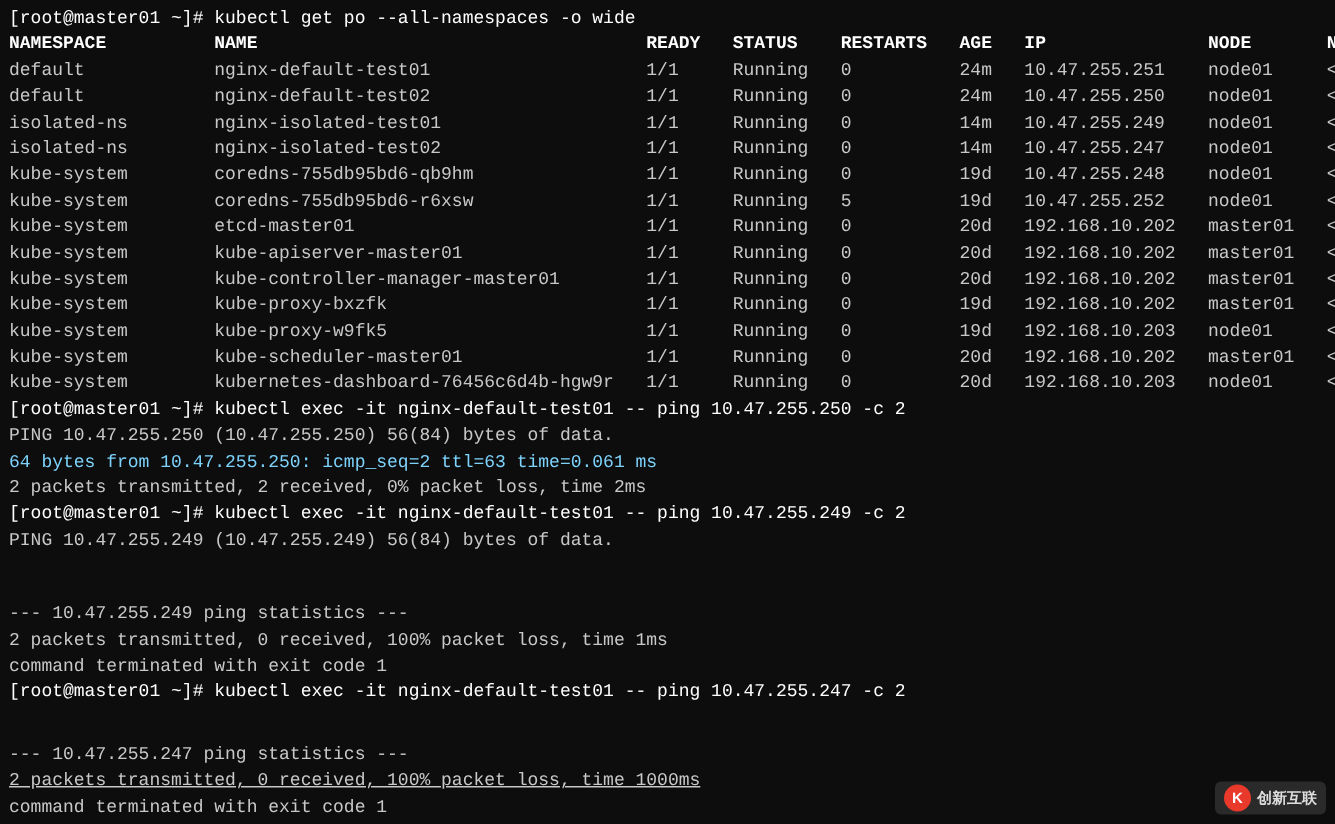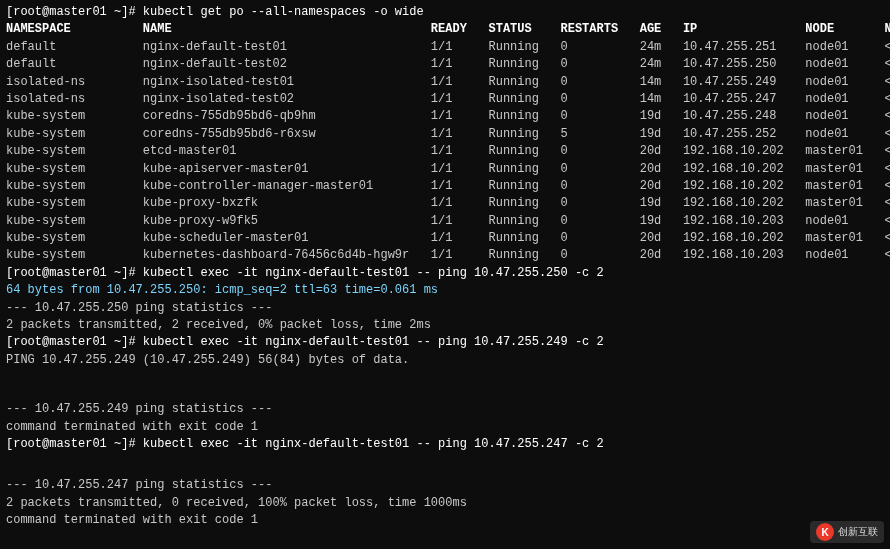--- a/index.html
+++ b/index.html
@@ -78,6 +78,7 @@
       <span class="line" style="color: rgb(200, 200, 200);">kube-system        kube-scheduler-master01                 1/1     Running   0          20d   192.168.10.202   master01   &lt;none&gt;</span>
       <span class="line" style="color: rgb(200, 200, 200);">kube-system        kubernetes-dashboard-76456c6d4b-hgw9r   1/1     Running   0          20d   192.168.10.203   node01     &lt;none&gt;</span>
       <span class="line" style="color: rgb(255, 255, 255);">[root@master01 ~]# kubectl exec -it nginx-default-test01 -- ping 10.47.255.250 -c 2</span>
+      <span class="line" style="color: rgb(200, 200, 200);">PING 10.47.255.250 (10.47.255.250) 56(84) bytes of data.</span>
       <span class="line" style="color: #7dd3fc;">64 bytes from 10.47.255.250: icmp_seq=2 ttl=63 time=0.061 ms</span>
       <span class="line" style="color: rgb(200, 200, 200);"></span>
       <span class="line" style="color: rgb(200, 200, 200);">--- 10.47.255.250 ping statistics ---</span>

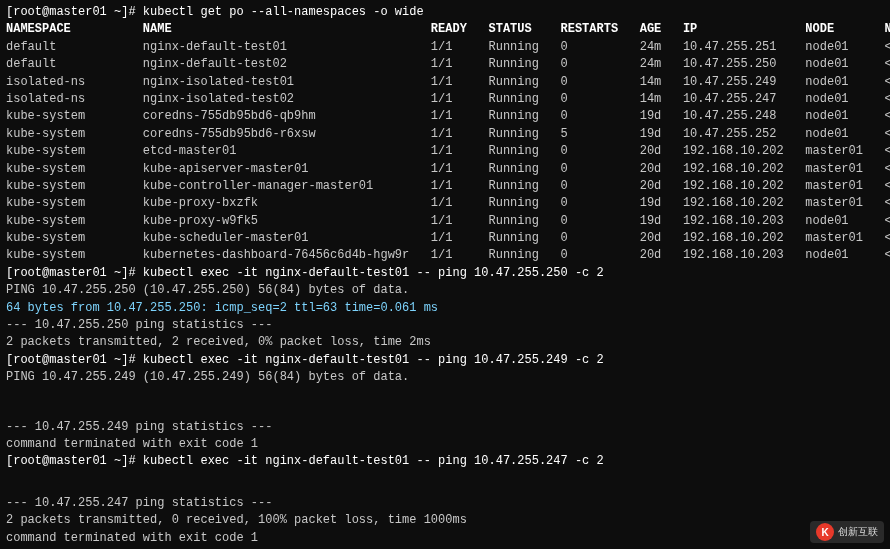--- a/index.html
+++ b/index.html
@@ -81,7 +81,6 @@
       <span class="line" style="color: rgb(200, 200, 200);">PING 10.47.255.250 (10.47.255.250) 56(84) bytes of data.</span>
       <span class="line" style="color: #7dd3fc;">64 bytes from 10.47.255.250: icmp_seq=2 ttl=63 time=0.061 ms</span>
       <span class="line" style="color: rgb(200, 200, 200);"></span>
-      <span class="line" style="color: rgb(200, 200, 200);">--- 10.47.255.250 ping statistics ---</span>
       <span class="line" style="color: rgb(200, 200, 200);">2 packets transmitted, 2 received, 0% packet loss, time 2ms</span>
       <span class="line" style="color: rgb(255, 255, 255);">[root@master01 ~]# kubectl exec -it nginx-default-test01 -- ping 10.47.255.249 -c 2</span>
       <span class="line" style="color: rgb(200, 200, 200);">PING 10.47.255.249 (10.47.255.249) 56(84) bytes of data.</span>

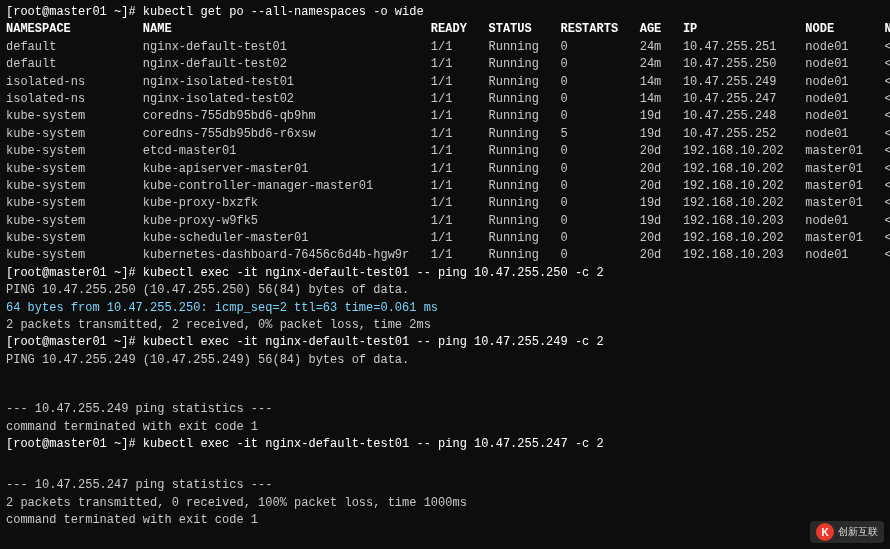--- a/index.html
+++ b/index.html
@@ -86,6 +86,7 @@
       <span class="line" style="color: rgb(200, 200, 200);">PING 10.47.255.249 (10.47.255.249) 56(84) bytes of data.</span>
       <span class="line" style="color: rgb(200, 200, 200);"></span>
       <span class="line" style="color: rgb(200, 200, 200); margin-top: 32px;">--- 10.47.255.249 ping statistics ---</span>
+      <span class="line" style="color: rgb(200, 200, 200);">2 packets transmitted, 0 received, 100% packet loss, time 1ms</span>
       <span class="line" style="color: rgb(200, 200, 200);"></span>
       <span class="line" style="color: rgb(200, 200, 200);">command terminated with exit code 1</span>
       <span class="line" style="color: rgb(255, 255, 255);">[root@master01 ~]# kubectl exec -it nginx-default-test01 -- ping 10.47.255.247 -c 2</span>

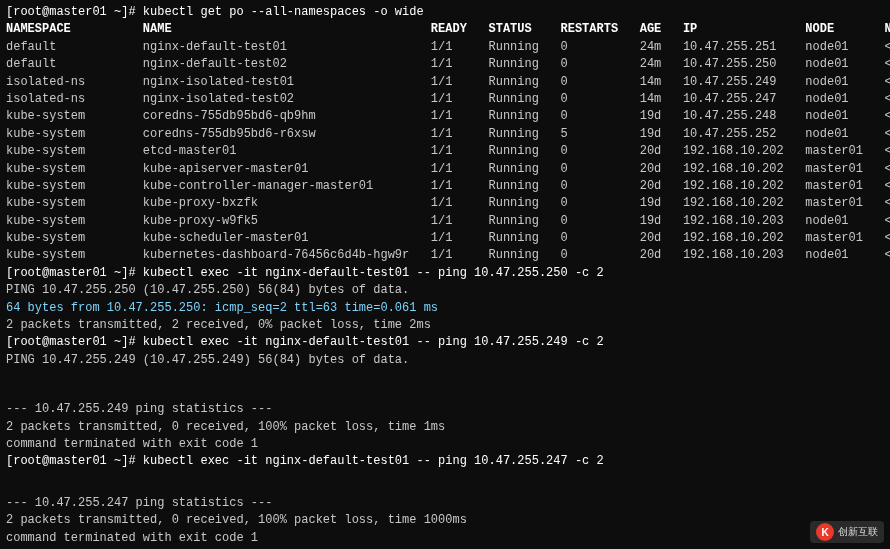--- a/index.html
+++ b/index.html
@@ -92,7 +92,7 @@
       <span class="line" style="color: rgb(255, 255, 255);">[root@master01 ~]# kubectl exec -it nginx-default-test01 -- ping 10.47.255.247 -c 2</span>
       <span class="line" style="color: rgb(200, 200, 200);"></span>
       <span class="line" style="color: rgb(200, 200, 200); margin-top: 24px;">--- 10.47.255.247 ping statistics ---</span>
-      <span class="line" style="color: rgb(200, 200, 200);">2 packets transmitted, 0 received, 100% packet loss, time 1000ms</span>
+      <span class="line" style="color: rgb(200, 200, 200); text-decoration: underline;">2 packets transmitted, 0 received, 100% packet loss, time 1000ms</span>
       <span class="line" style="color: rgb(200, 200, 200);"></span>
       <span class="line" style="color: rgb(200, 200, 200);">command terminated with exit code 1</span>
     </div>

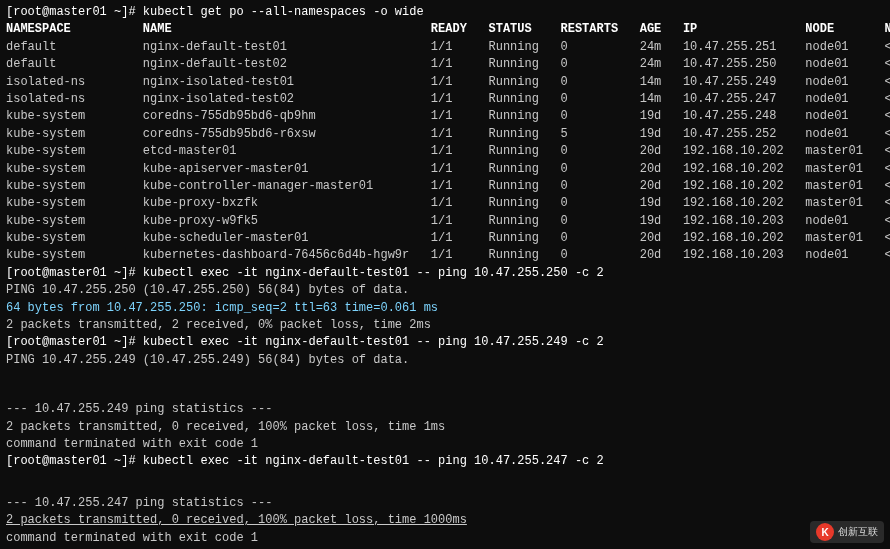--- a/index.html
+++ b/index.html
@@ -55,6 +55,7 @@
       color: #dddddd;
       font-size: 10px;
       font-family: sans-serif;
+      font-weight: bold;
     }
   </style>
 </head>

